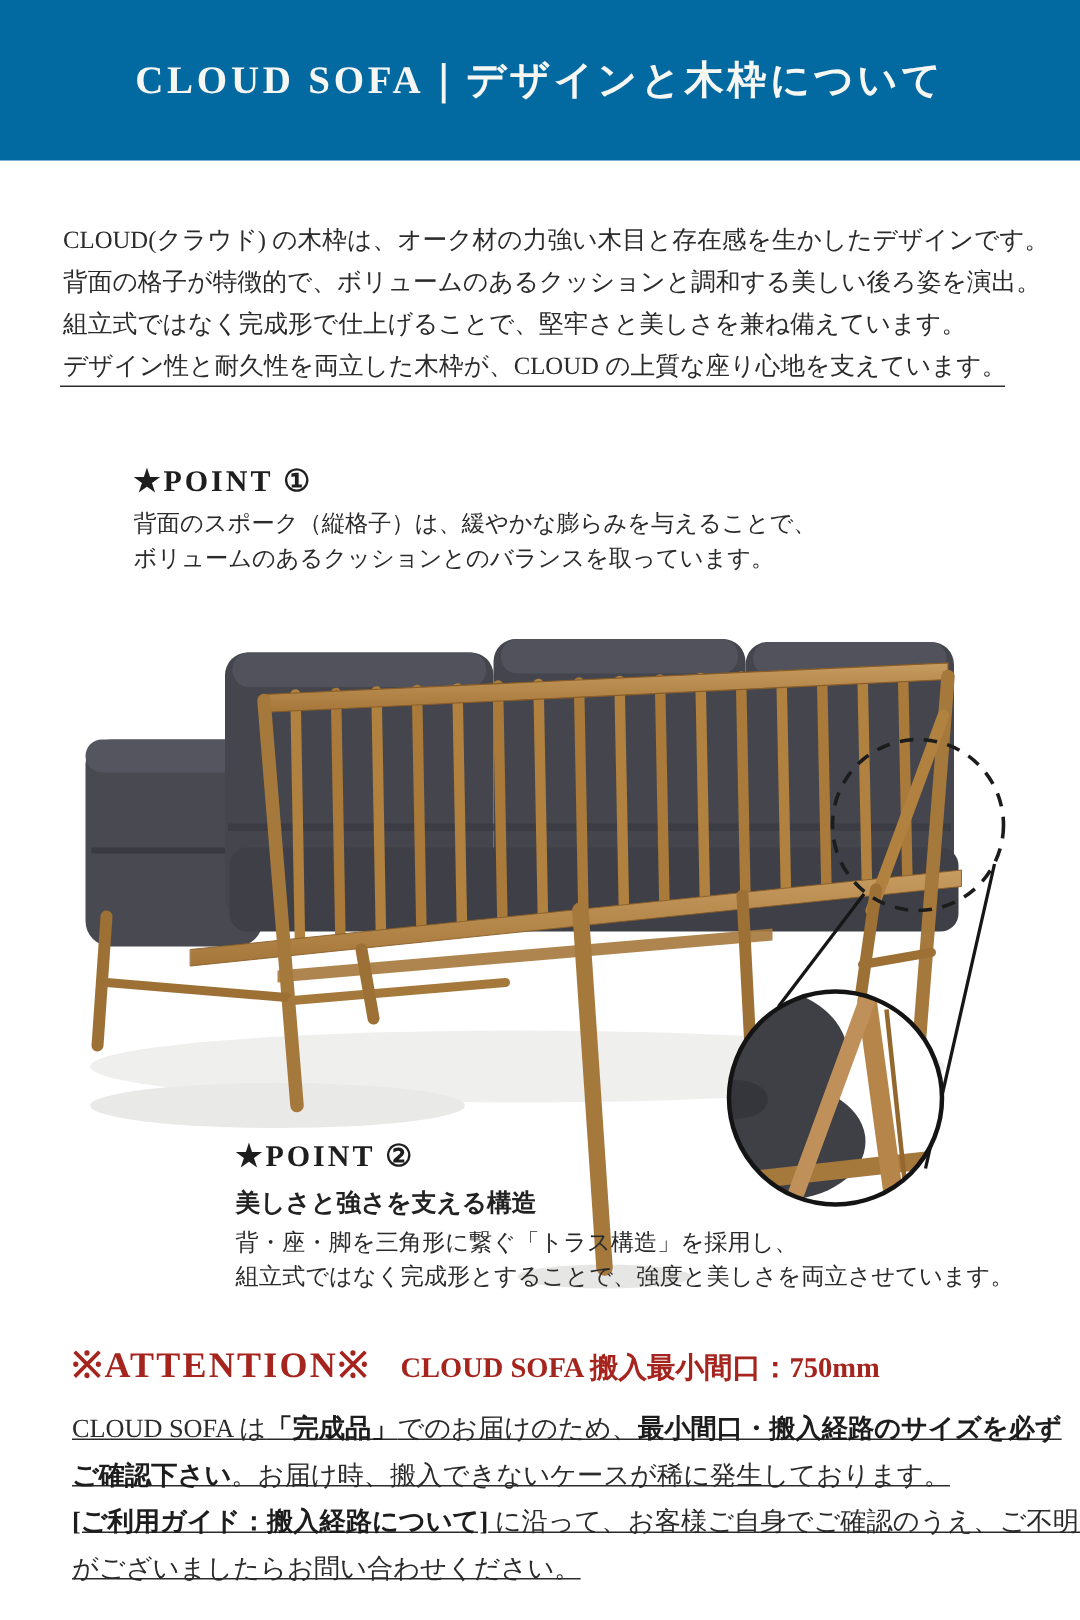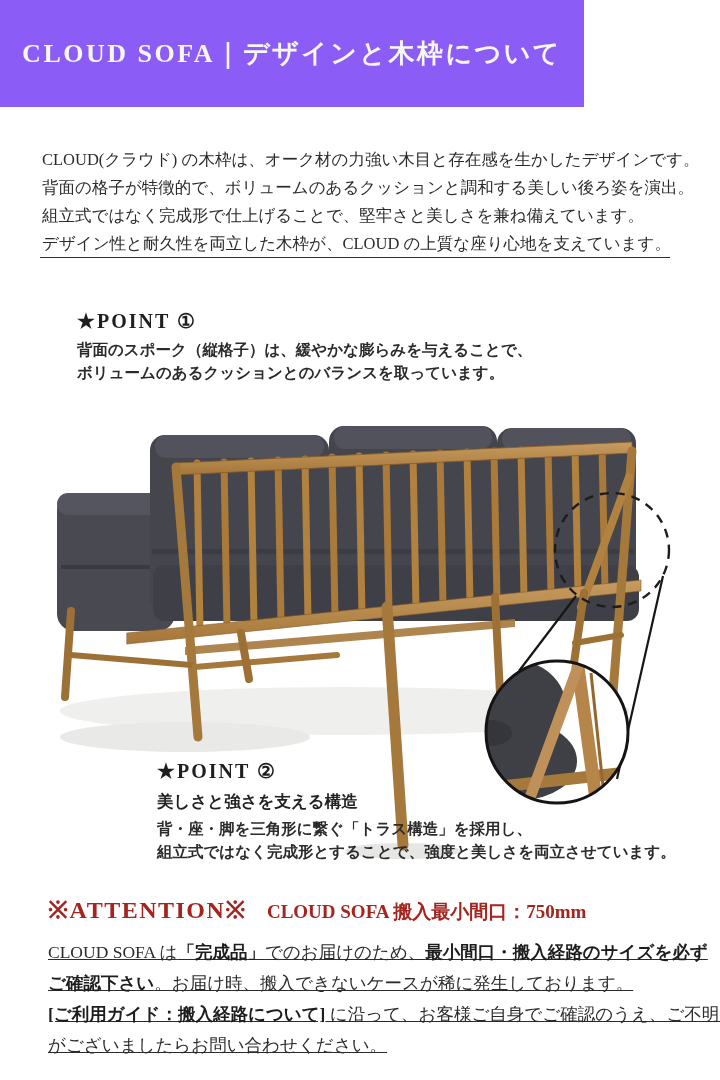--- a/index.html
+++ b/index.html
@@ -9,7 +9,7 @@
   }
   
   .titlebar{
-    position:absolute;left:0;top:0;width:584px;height:107px;background:#8b5cf6;
+    position:absolute;left:0;top:0;width:720px;height:107px;background:#0369a1;
     display:flex;align-items:center;justify-content:center;
   }
   .titlebar h1{

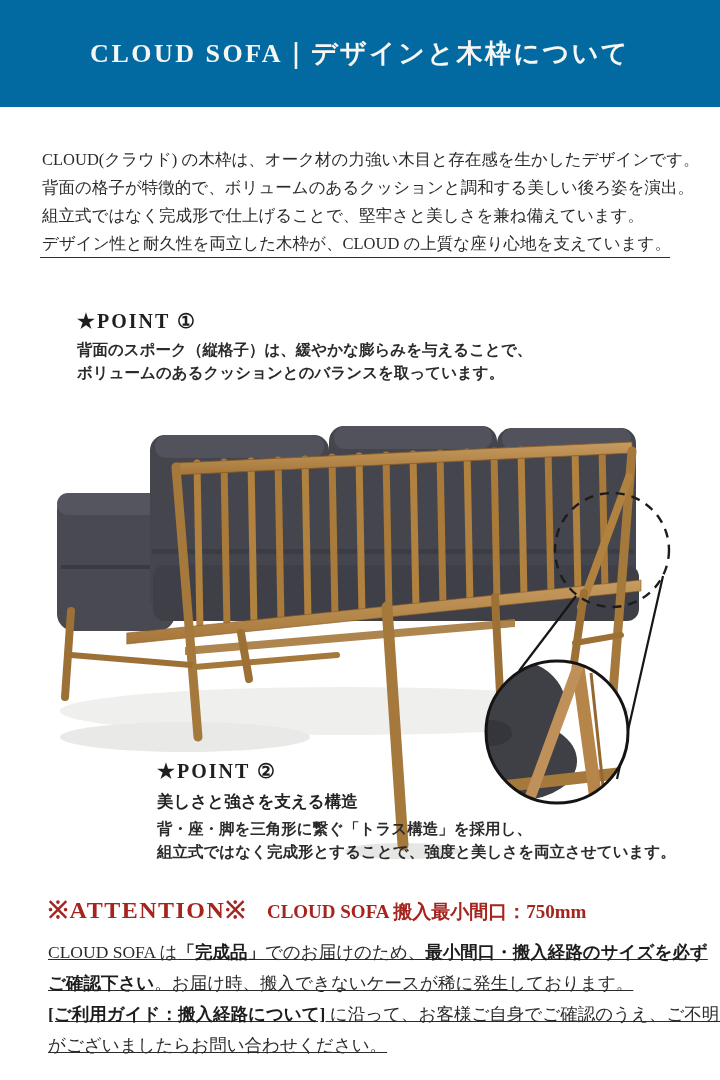--- a/index.html
+++ b/index.html
@@ -25,7 +25,7 @@
   .point .sub{font-size:16.5px;font-weight:bold;line-height:23px;margin-top:6px;color:#222;white-space:nowrap;}
   .point .body{margin-top:4px;}
   .point .body div{font-size:15.5px;line-height:23px;white-space:nowrap;font-weight:bold;}
-  .point1{left:77px;top:308px;}
+  .point1{left:89px;top:308px;}
   .point2{left:157px;top:758px;}
   
   .attention{position:absolute;left:48px;top:892px;width:640px;}

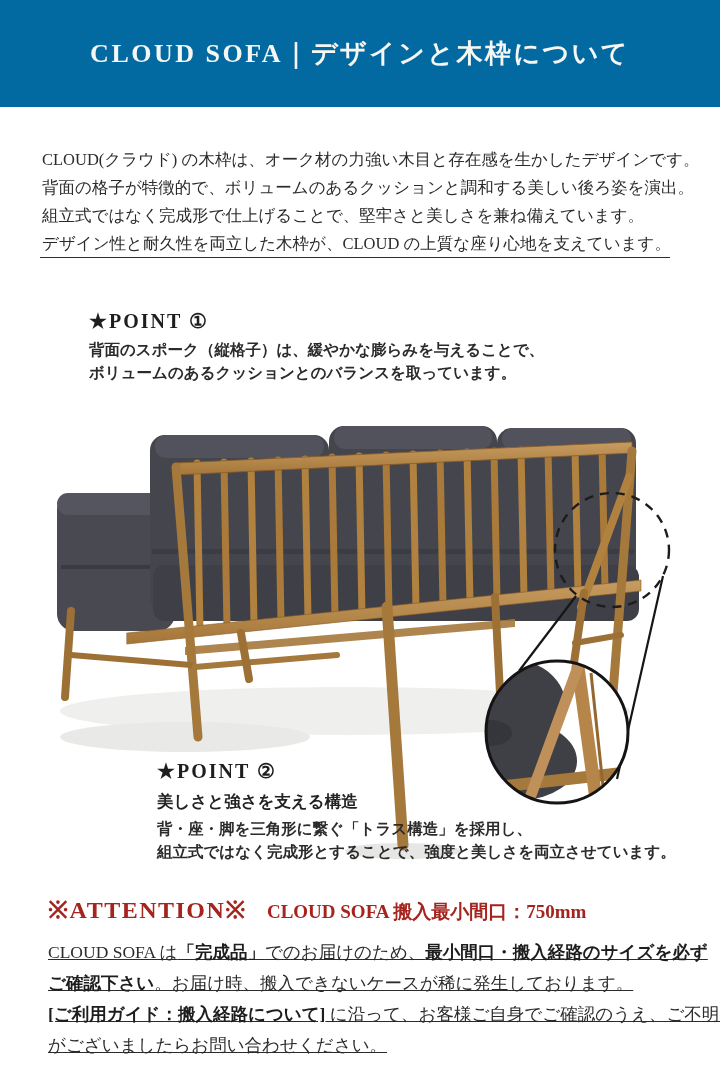--- a/index.html
+++ b/index.html
@@ -24,7 +24,7 @@
   .point .head{font-size:20px;font-weight:bold;letter-spacing:2px;line-height:26px;color:#1e1e1e;white-space:nowrap;}
   .point .sub{font-size:16.5px;font-weight:bold;line-height:23px;margin-top:6px;color:#222;white-space:nowrap;}
   .point .body{margin-top:4px;}
-  .point .body div{font-size:15.5px;line-height:23px;white-space:nowrap;font-weight:bold;}
+  .point .body div{font-size:15.5px;line-height:23px;white-space:nowrap;}
   .point1{left:89px;top:308px;}
   .point2{left:157px;top:758px;}
   

